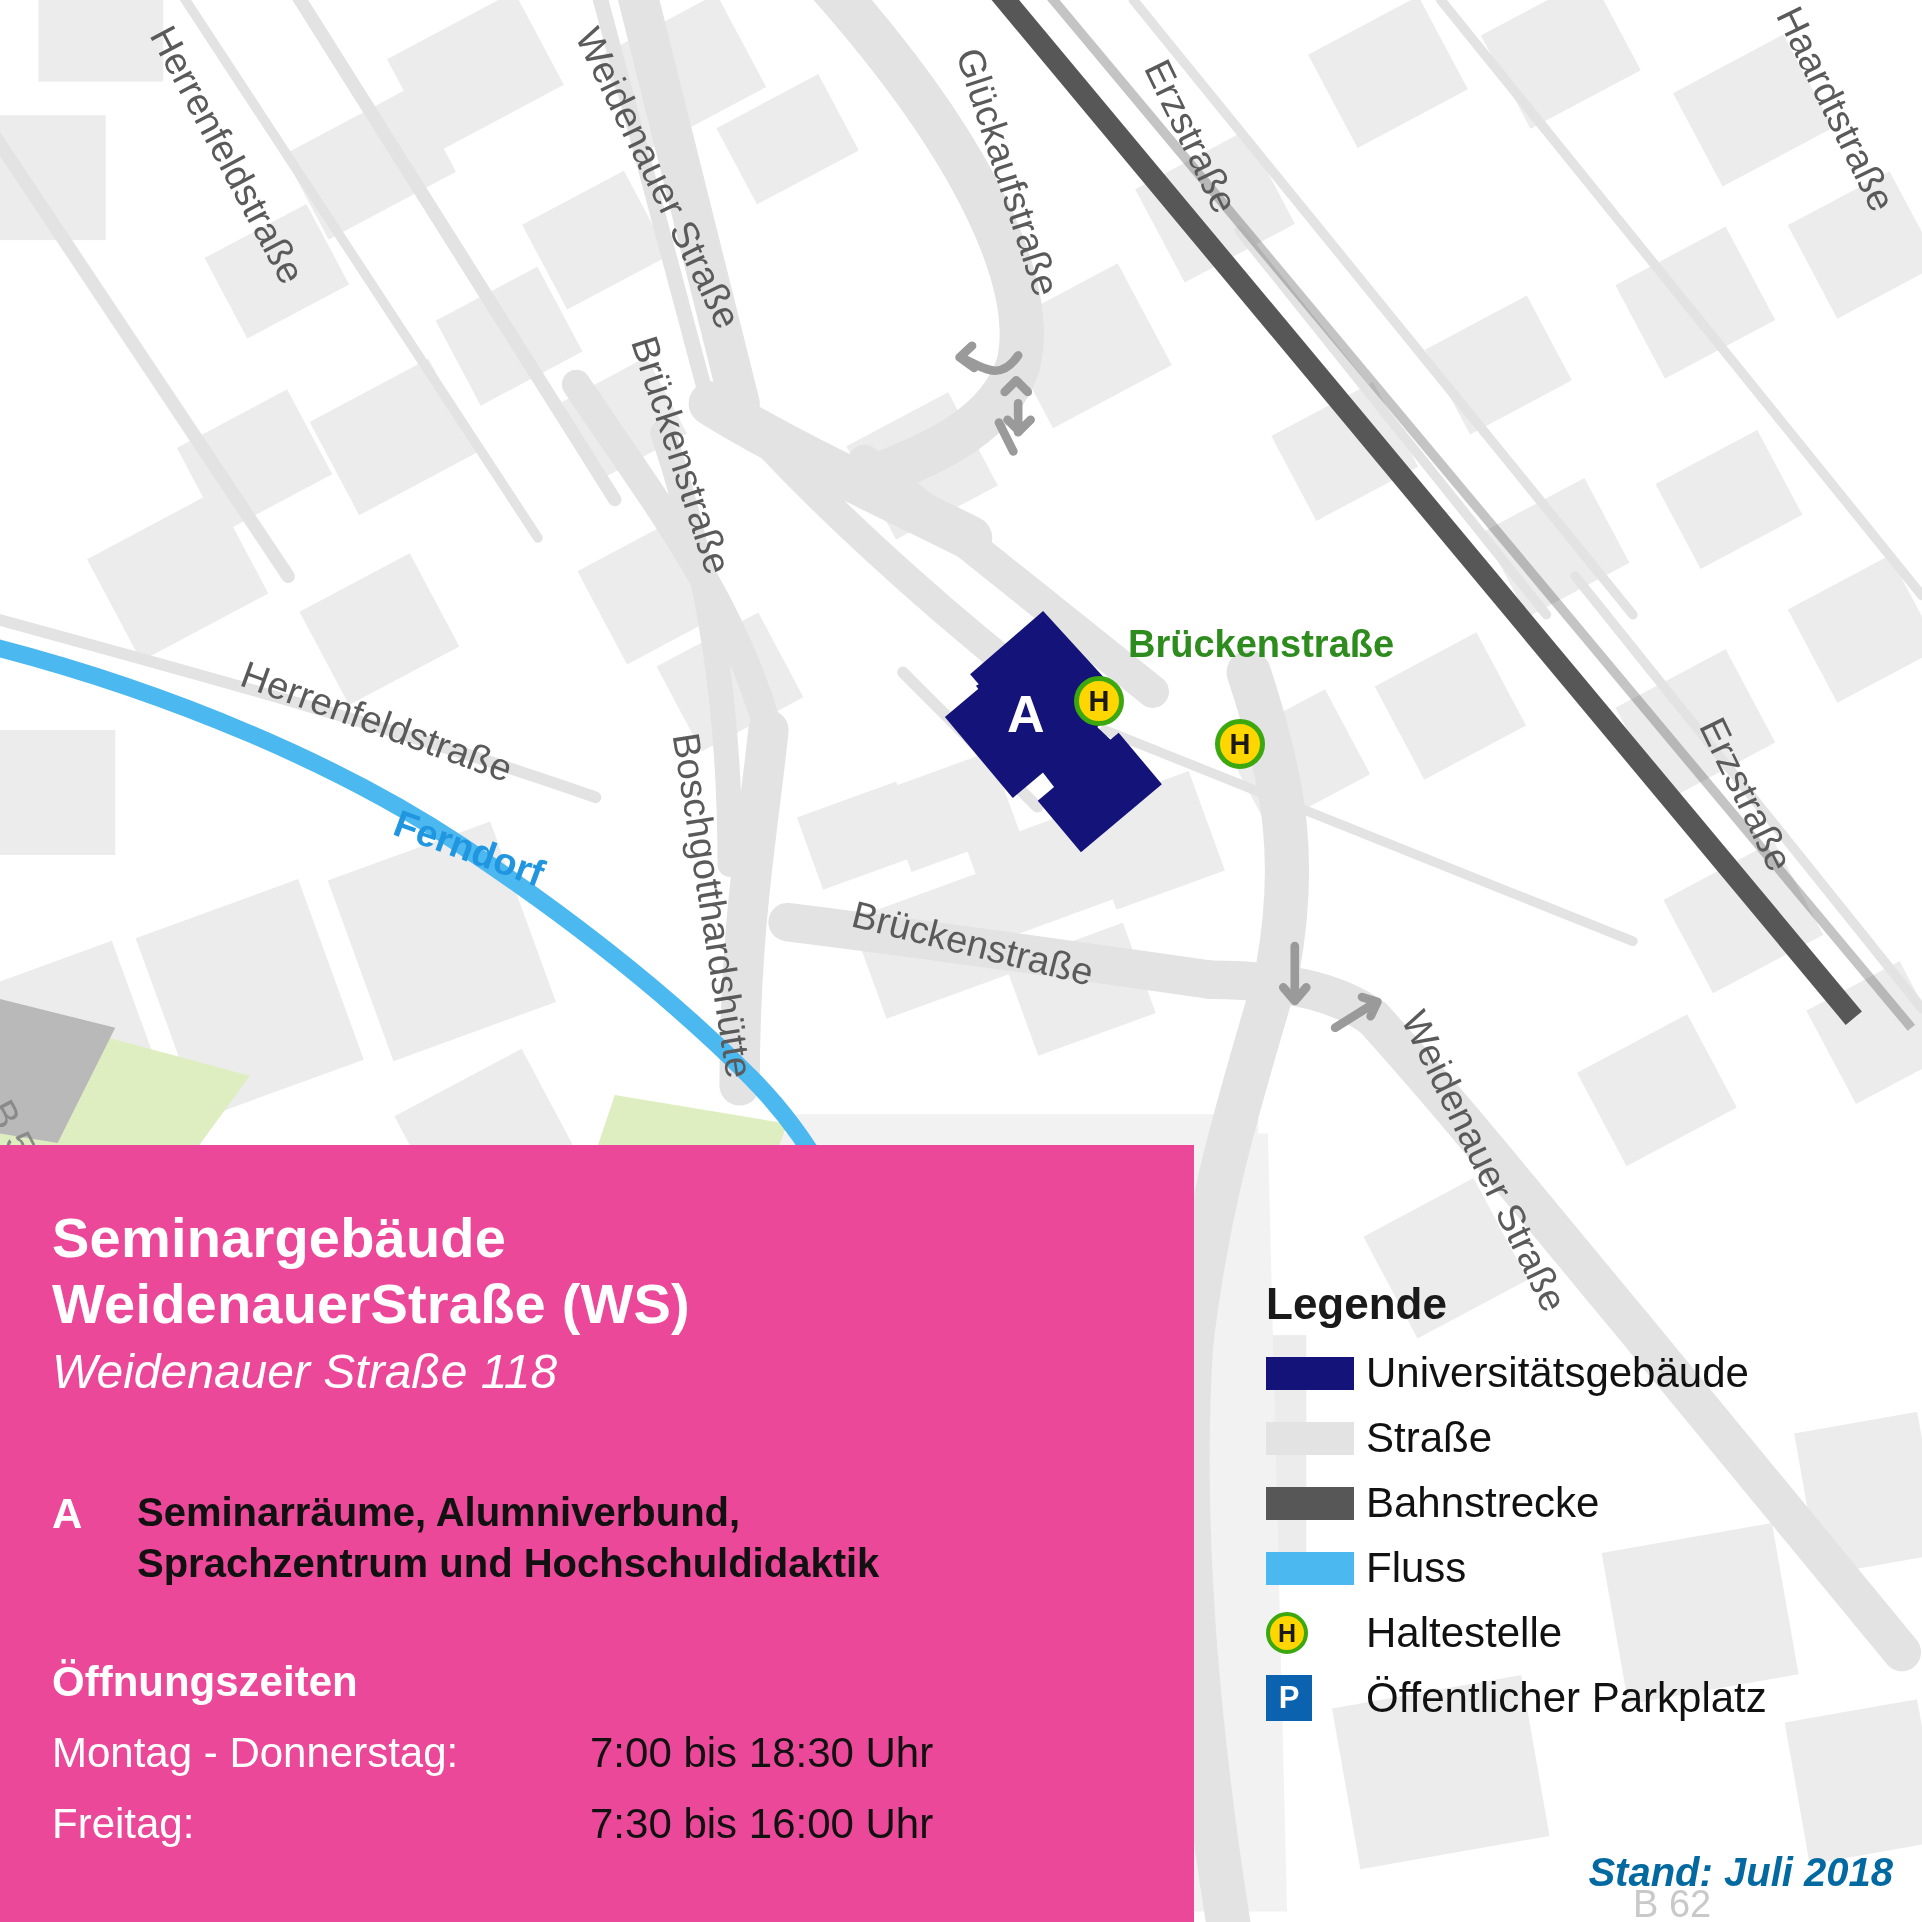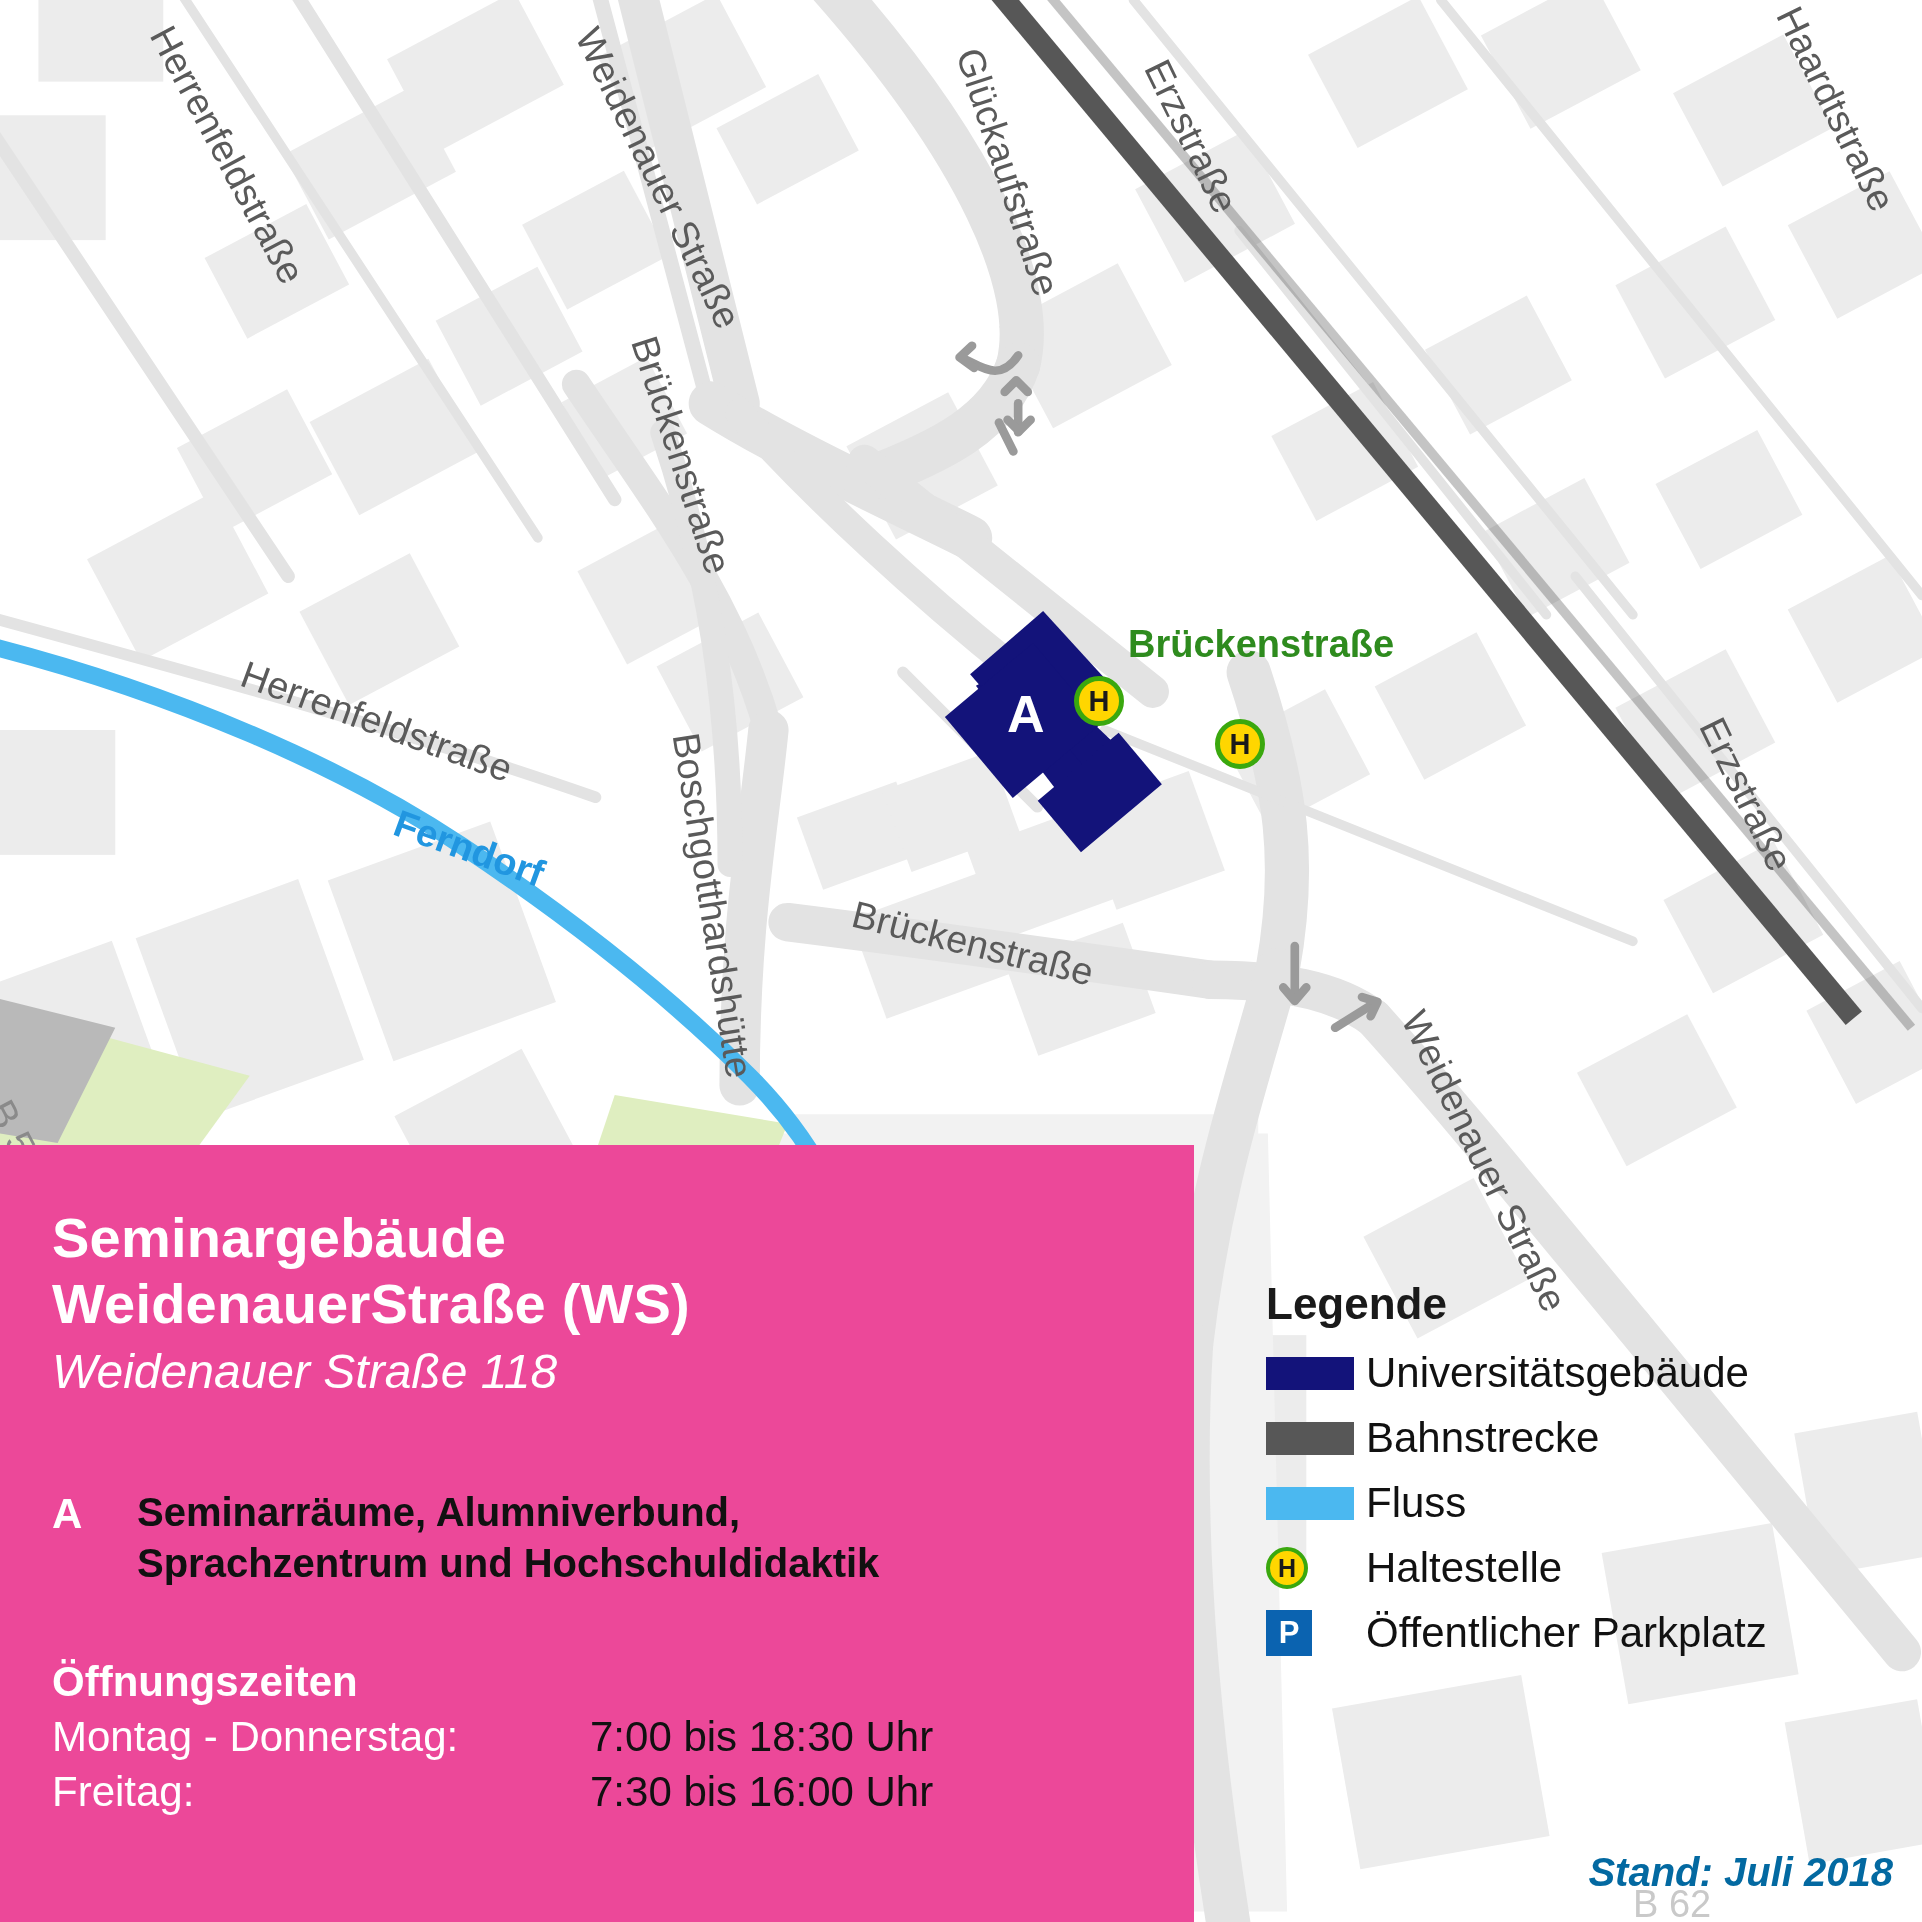--- a/index.html
+++ b/index.html
@@ -394,6 +394,12 @@
       <div class="legend-label">Universitätsgebäude</div>
     </div>
 
+    <div class="legend-row">
+      <div class="legend-swatch">
+        <div class="sw-bar" style="background:#e3e3e3;"></div>
+      </div>
+      <div class="legend-label">Straße</div>
+    </div>
 
     <div class="legend-row">
       <div class="legend-swatch">

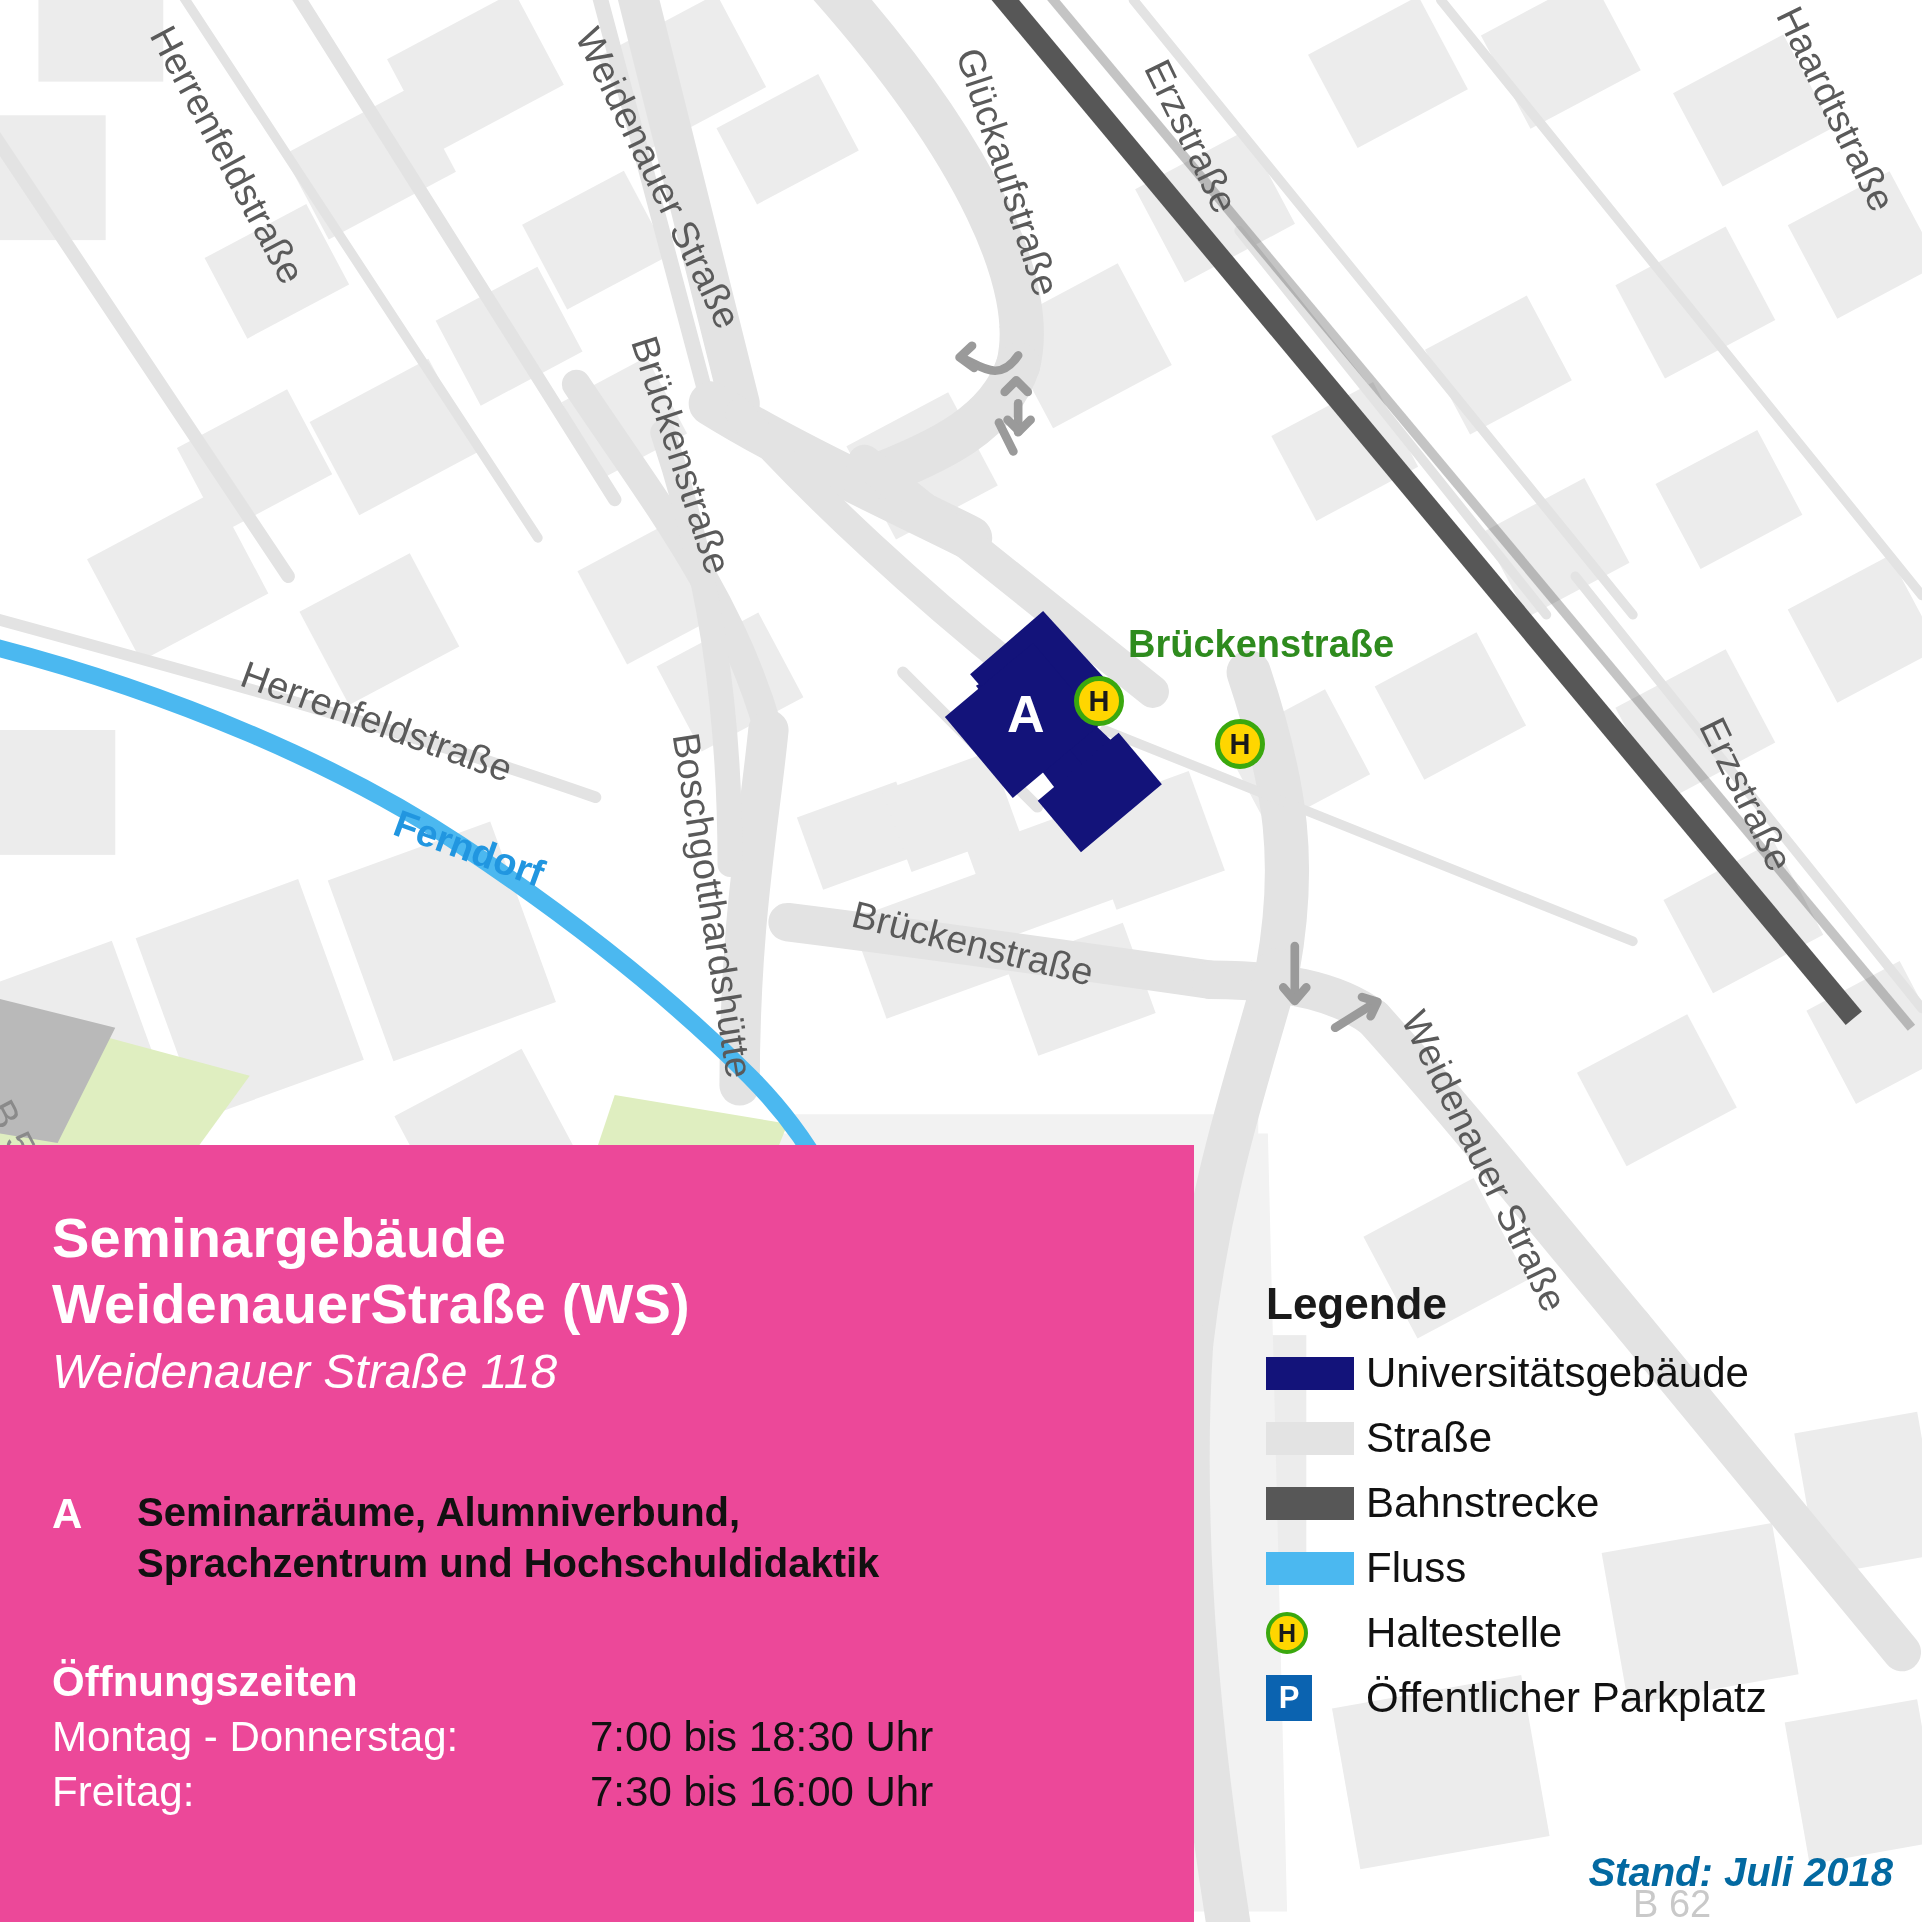--- a/index.html
+++ b/index.html
@@ -97,7 +97,7 @@
   .hours-row {
     display: flex;
     align-items: baseline;
-    margin-top: 7px;
+    margin-top: 23px;
     font-size: 42px;
     color: #111111;
   }

